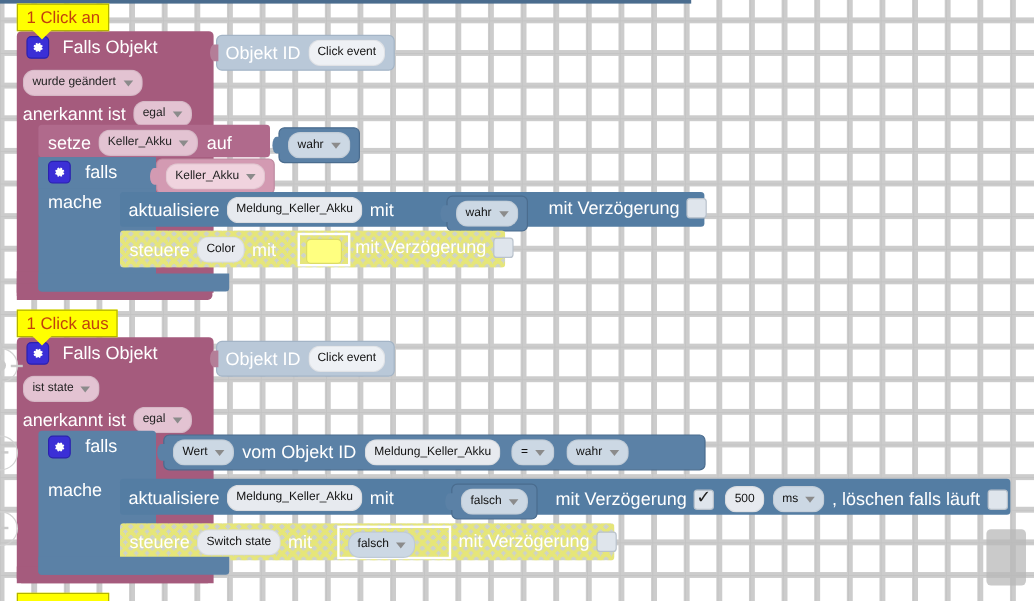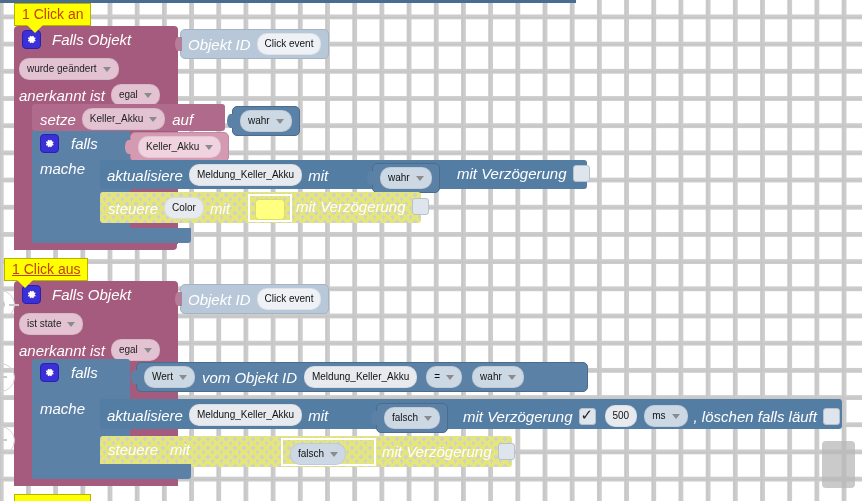--- a/index.html
+++ b/index.html
@@ -40,7 +40,7 @@
     position:absolute;display:flex;align-items:center;
     color:#ffffff;font-size:15px;white-space:nowrap;
   }
-  .lbl{color:#ffffff;font-style:italic;}
+  .lbl{color:#ffffff;}
   
   .field{
     display:inline-flex;align-items:center;gap:4px;

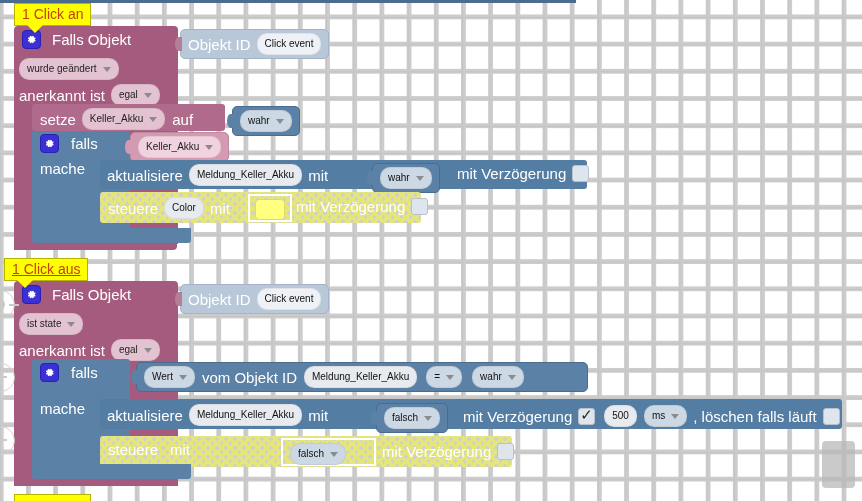--- a/index.html
+++ b/index.html
@@ -263,7 +263,7 @@
 
   <div class="blk steel" style="left:32px;top:228px;width:159px;height:15px;border-radius:0 0 3px 3px;"></div>
 
-  <div class="comment" style="left:4px;top:258px;text-decoration:underline;">
+  <div class="comment" style="left:14px;top:258px;">
     <span>1 Click aus</span>
     <span class="tail"></span>
   </div>

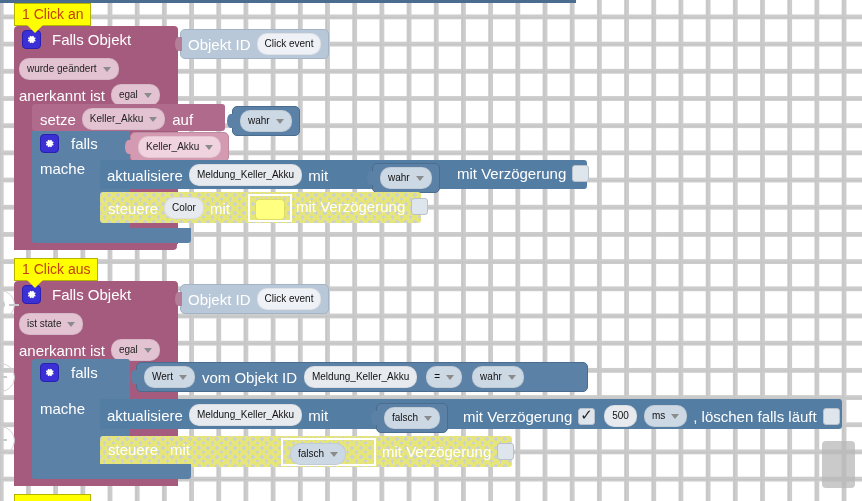--- a/index.html
+++ b/index.html
@@ -379,6 +379,7 @@
   <div class="row" style="left:108px;top:441px;">
     <span class="lbl">steuere</span>
     <span style="width:6px"></span>
+    <span class="field plain">Switch state</span>
     <span style="width:6px"></span>
     <span class="lbl">mit</span>
   </div>

